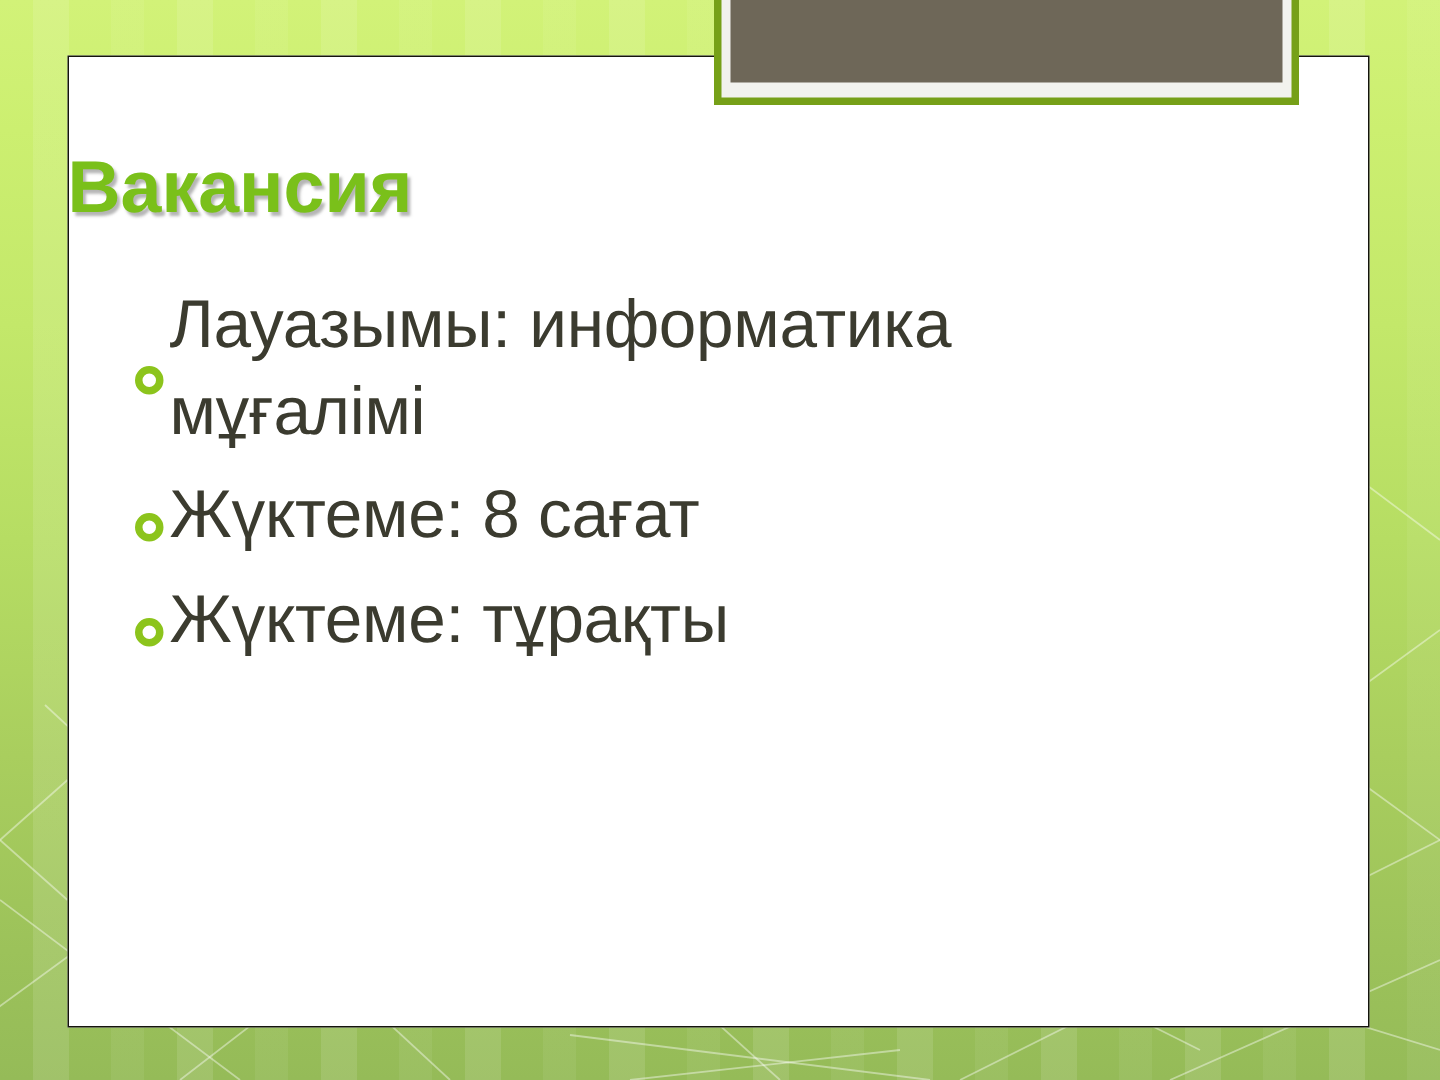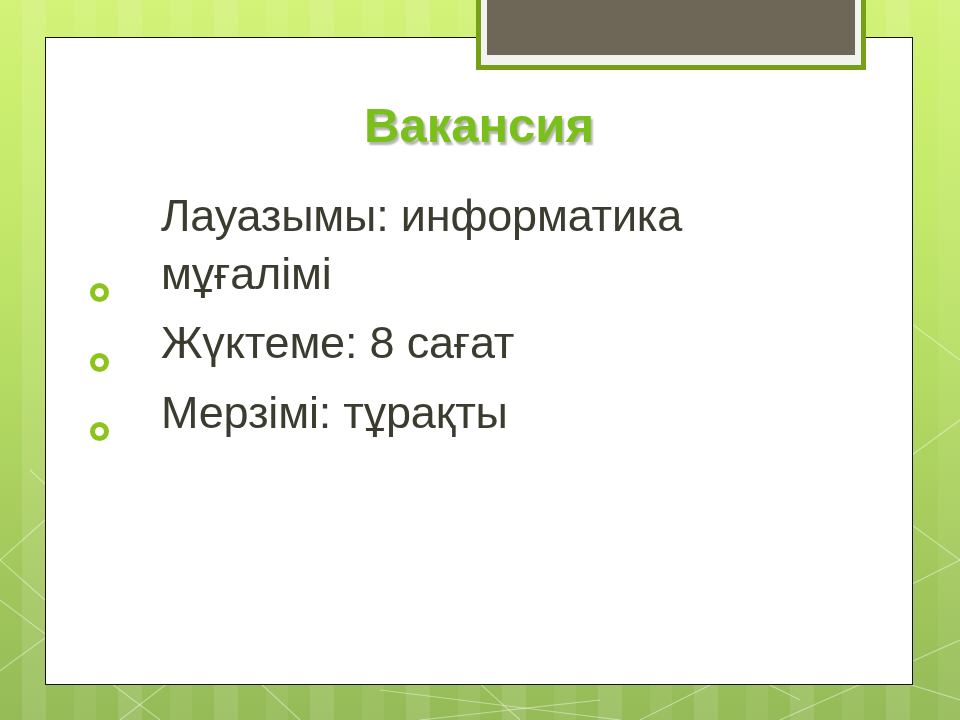--- a/index.html
+++ b/index.html
@@ -106,7 +106,6 @@
     left: 0;
     top: 60px;
     width: 868px;
-    text-align: center;
     font-size: 49px;
     font-weight: bold;
     color: #7ac01a;

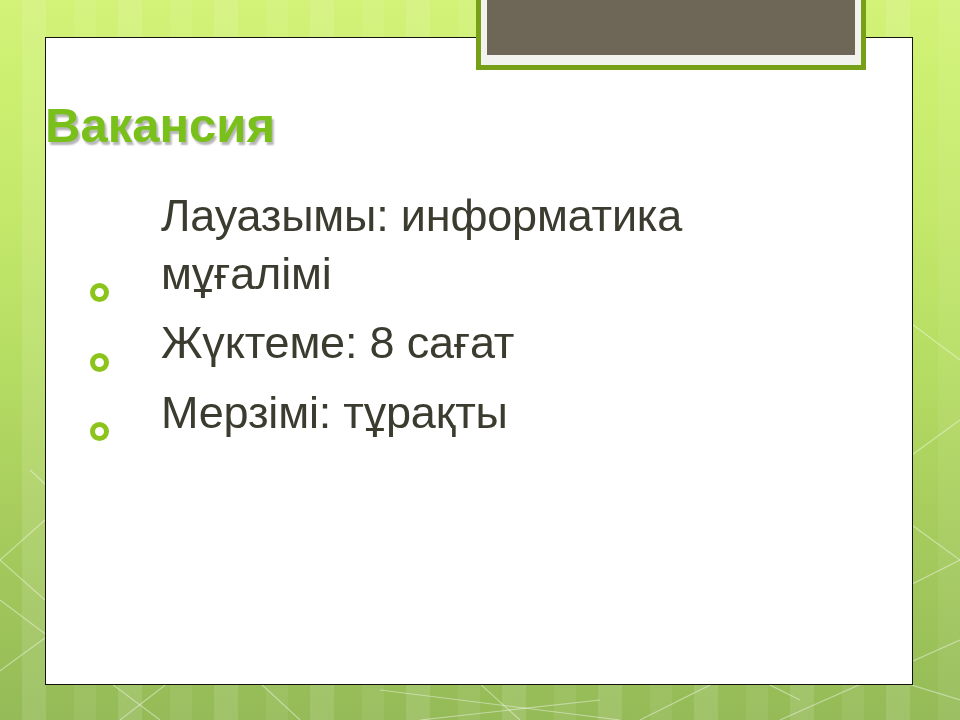--- a/index.html
+++ b/index.html
@@ -123,9 +123,8 @@
 
   .bullet-row {
     display: flex;
-    align-items: flex-end;
+    align-items: center;
     margin-bottom: 12px;
-    gap: 48px;
   }
 
   .bullet-icon {

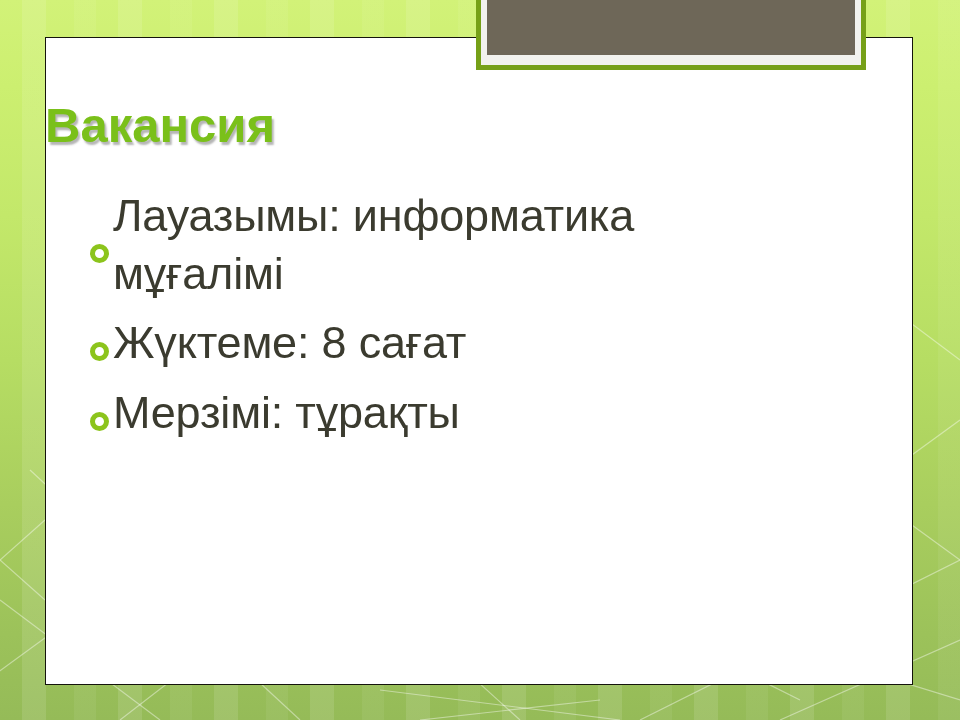--- a/index.html
+++ b/index.html
@@ -206,7 +206,7 @@
 
       <div class="bullet-row">
         <span class="bullet-icon"></span>
-        <span class="bullet-text">Мерзімі: тұрақты</span>
+        <span class="bullet-text">Жүктеме: тұрақты</span>
       </div>
 
     </div>

